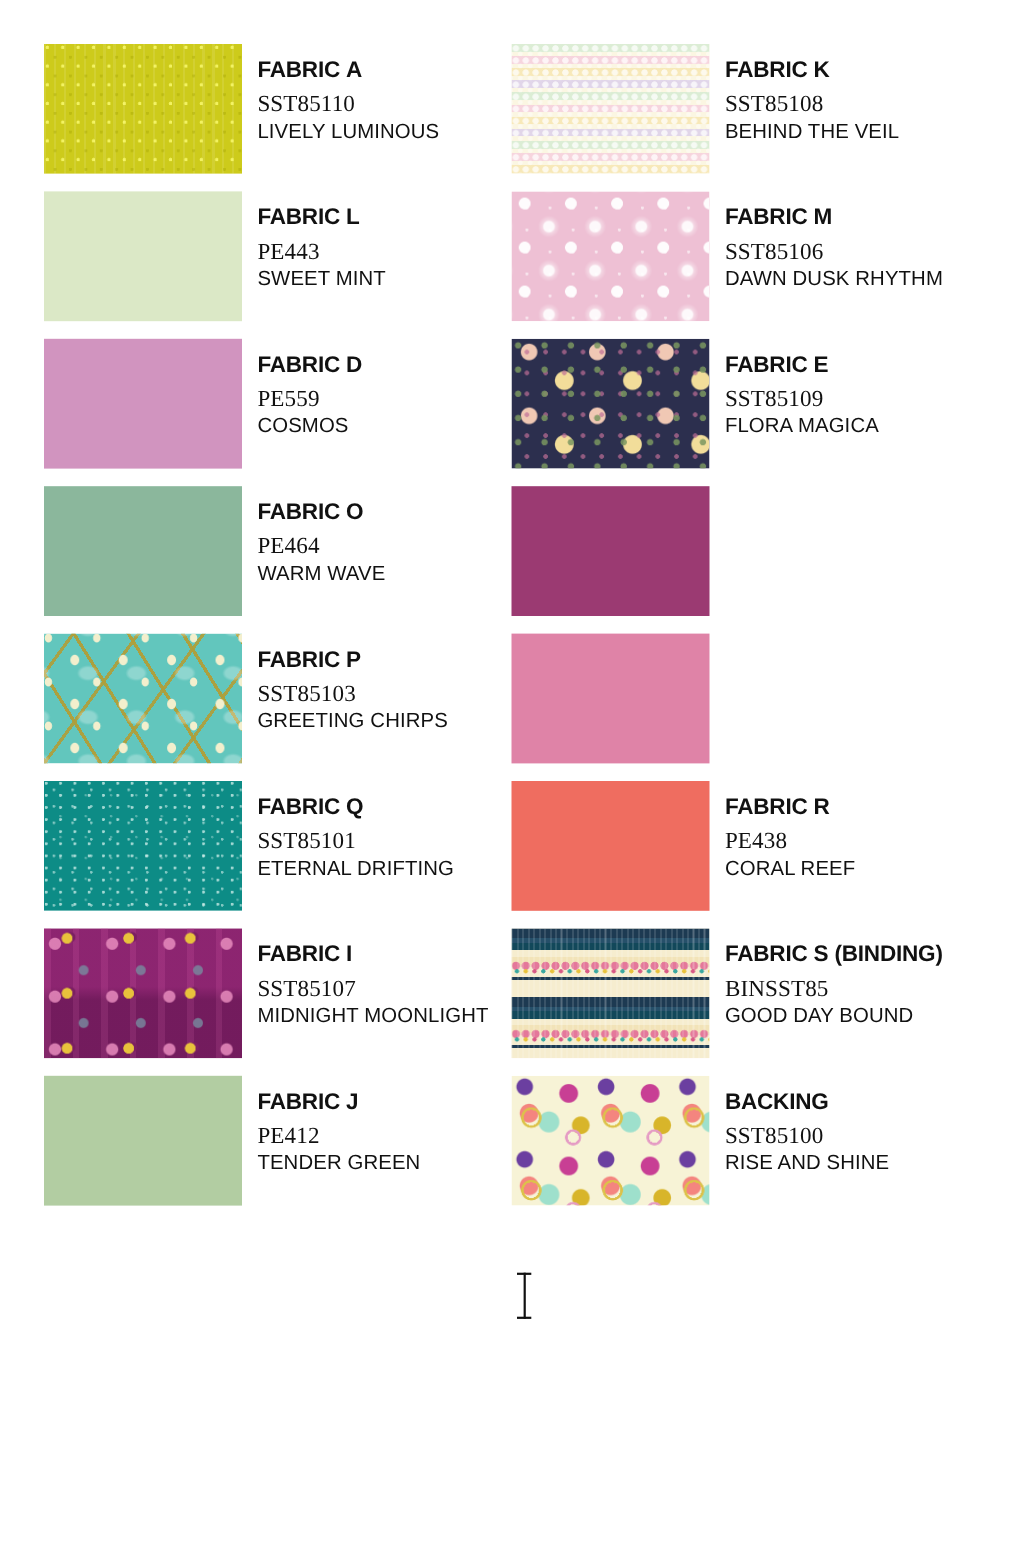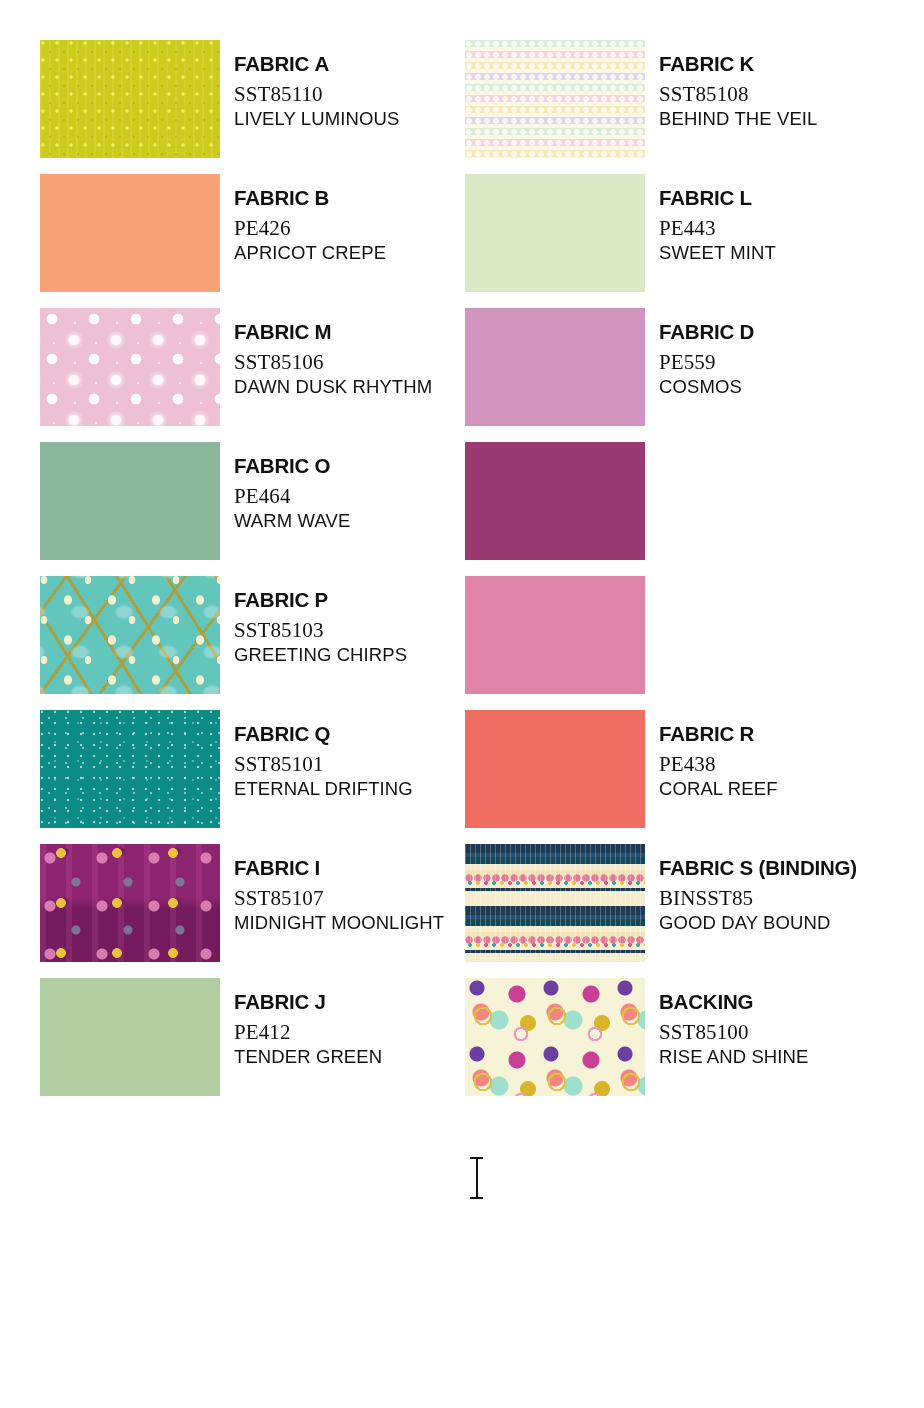--- a/index.html
+++ b/index.html
@@ -339,14 +339,6 @@
         </div>
       </div>
       <div class="entry">
-        <div class="swatch" style="background: rgb(247, 163, 119);"></div>
-        <div class="txt">
-          <div class="ttl"><span>FABRIC </span><span style="font-weight: 900;">B</span></div>
-          <div class="code">PE426</div>
-          <div class="name">APRICOT CREPE</div>
-        </div>
-      </div>
-      <div class="entry">
         <div class="swatch" style="background: rgb(219, 232, 198);"></div>
         <div class="txt">
           <div class="ttl"><span>FABRIC </span><span style="font-weight: 900;">L</span></div>

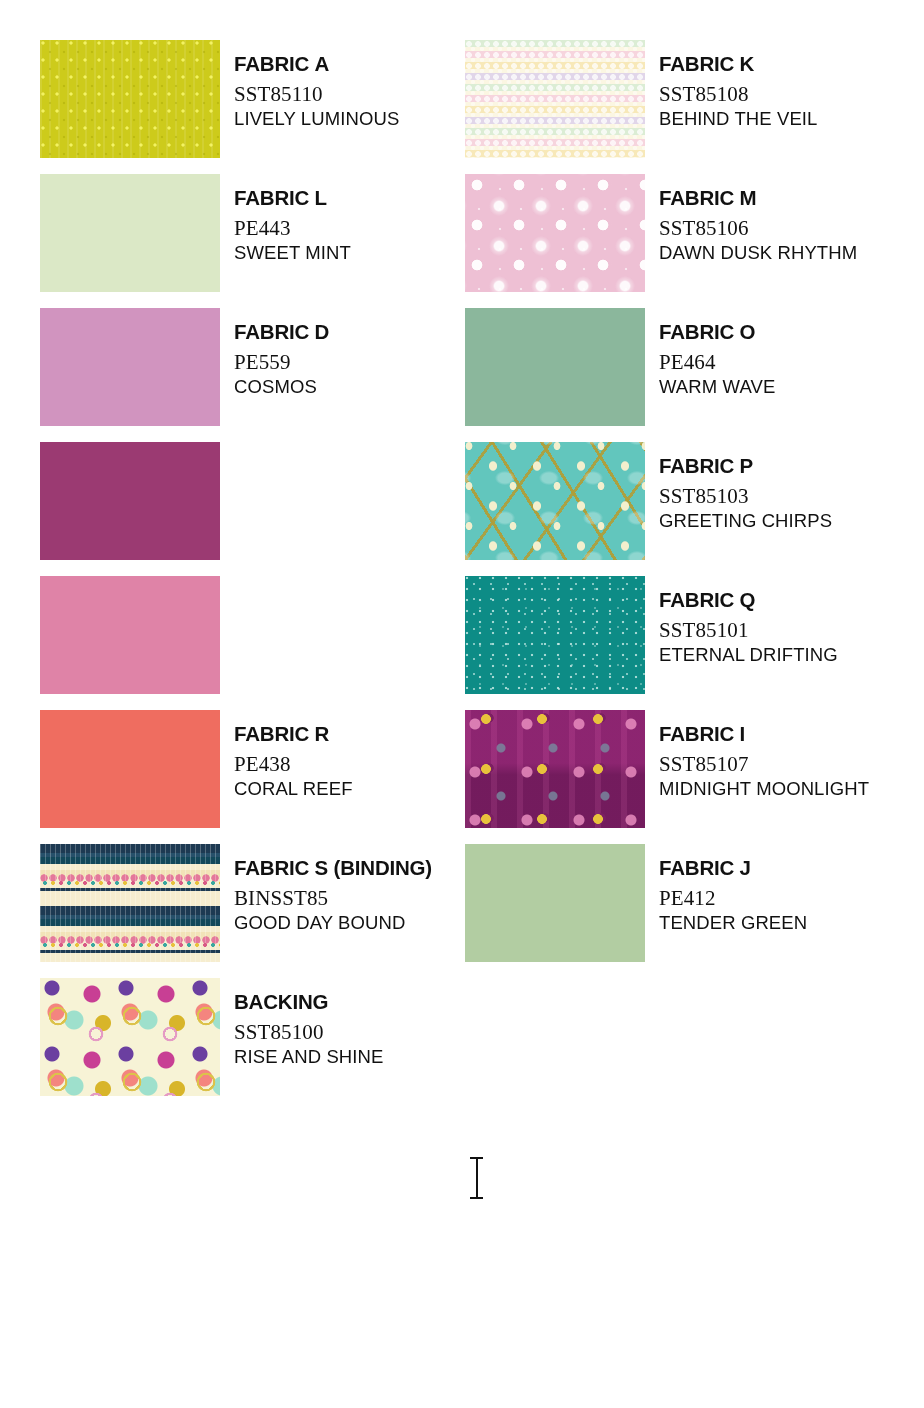--- a/index.html
+++ b/index.html
@@ -368,6 +368,19 @@
         </div>
       </div>
       <div class="entry">
+        <div class="swatch tex-E">
+          <span class="p-base"></span>
+          <span class="p-layer l1"></span>
+          <span class="p-layer l2"></span>
+          <span class="p-layer l3"></span>
+        </div>
+        <div class="txt">
+          <div class="ttl"><span>FABRIC </span><span style="font-weight: 900;">E</span></div>
+          <div class="code">SST85109</div>
+          <div class="name">FLORA MAGICA</div>
+        </div>
+      </div>
+      <div class="entry">
         <div class="swatch" style="background: rgb(139, 183, 156);"></div>
         <div class="txt">
           <div class="ttl"><span>FABRIC </span><span style="font-weight: 900;">O</span></div>

